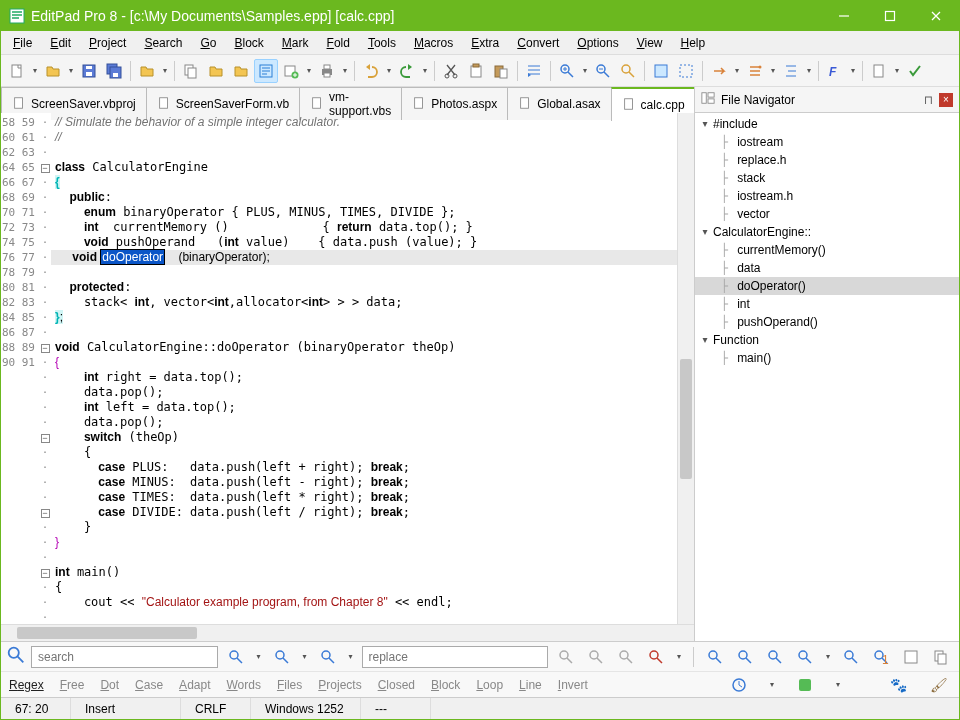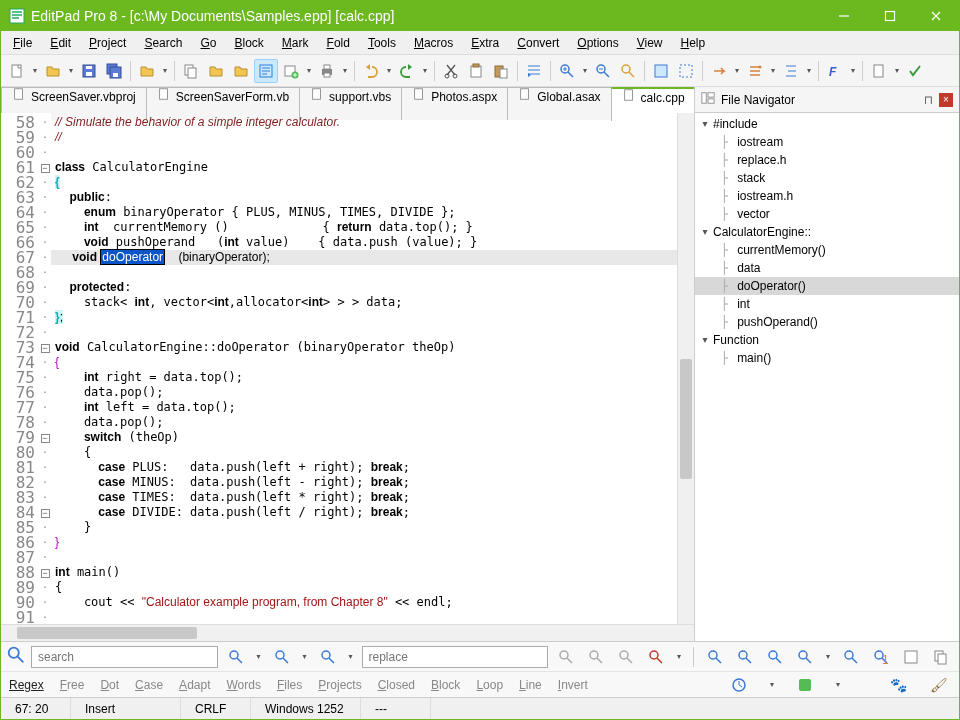--- a/index.html
+++ b/index.html
@@ -19,7 +19,7 @@
 .tb-sep{width:1px;height:20px;background:#ccc;margin:0 3px}
 .tb-dd{width:10px;display:flex;align-items:center;justify-content:center;font-size:8px;color:#555}
 .tabs-row{display:flex;height:26px;border-bottom:1px solid #ccc;background:#f0f0f0}
-.tab{padding:16px 10px;border:1px solid #bbb;border-bottom:none;background:#f5f5f5;display:flex;align-items:flex-end;gap:5px;font-size:11px;margin-right:-1px}
+.tab{padding:16px 10px;border:1px solid #bbb;border-bottom:none;background:#f5f5f5;display:flex;align-items:center;gap:5px;font-size:11px;margin-right:-1px}
 .tab.active{background:#fff;border-top:2px solid #6bb81f}
 .tab-ctrls{display:flex;margin-left:auto;background:#6bb81f}
 .tab-ctrl{width:20px;height:100%;display:flex;align-items:center;justify-content:center;color:#fff;font-size:11px}

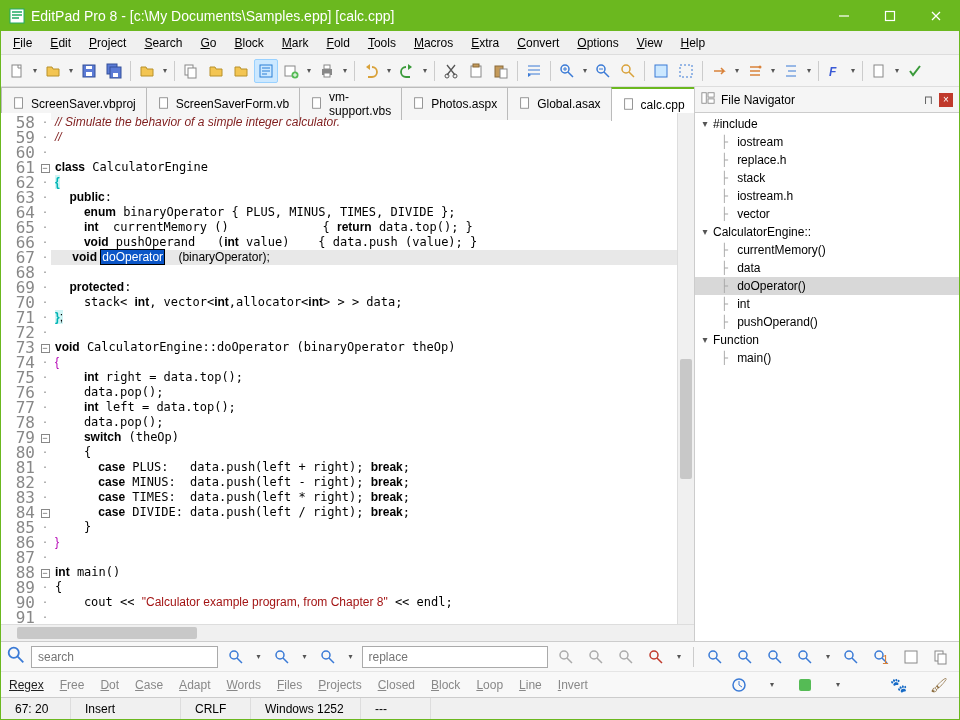--- a/index.html
+++ b/index.html
@@ -28,7 +28,7 @@
 .code-area{flex:1;display:flex;overflow:hidden;position:relative}
 .code-scroll{position:absolute;right:0;top:0;bottom:0;width:17px;background:#f0f0f0;border-left:1px solid #ddd}
 .code-thumb{position:absolute;left:2px;right:2px;top:246px;height:120px;background:#c8c8c8;border-radius:2px}
-.gutter{width:38px;background:#fff;text-align:right;padding:2px 4px 0 0;font-family:Consolas,monospace;font-size:16px;color:#888;line-height:15px}
+.gutter{width:38px;background:#fff;text-align:right;padding:2px 4px 0 0;font-family:Consolas,monospace;font-size:11px;color:#888;line-height:15px}
 .fold-col{width:12px;background:#fff;padding-top:2px;font-family:Consolas,monospace;font-size:10px;line-height:15px;text-align:center;color:#888}
 .fold-box{display:inline-block;width:9px;height:9px;border:1px solid #888;line-height:7px;font-size:9px;text-align:center;color:#555;background:#fff}
 .code{flex:1;padding:2px 0 0 4px;font-family:Consolas,monospace;font-size:12px;line-height:15px;white-space:pre;overflow:hidden}

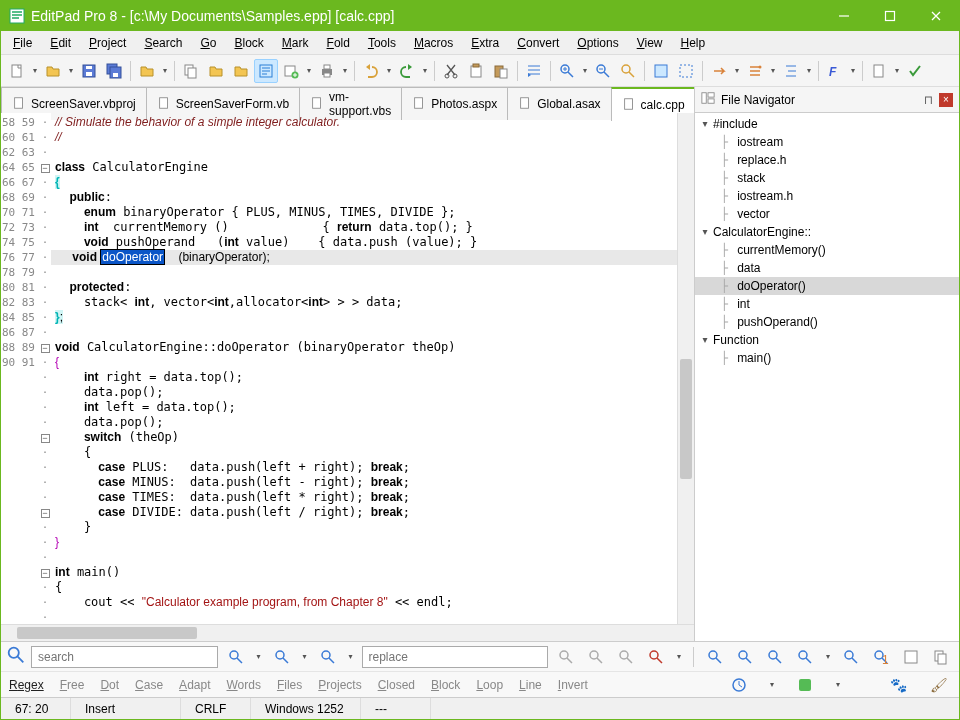--- a/index.html
+++ b/index.html
@@ -32,7 +32,7 @@
 .fold-col{width:12px;background:#fff;padding-top:2px;font-family:Consolas,monospace;font-size:10px;line-height:15px;text-align:center;color:#888}
 .fold-box{display:inline-block;width:9px;height:9px;border:1px solid #888;line-height:7px;font-size:9px;text-align:center;color:#555;background:#fff}
 .code{flex:1;padding:2px 0 0 4px;font-family:Consolas,monospace;font-size:12px;line-height:15px;white-space:pre;overflow:hidden}
-.c-com{color:#7f1d1d;font-style:italic}
+.c-com{color:#737373;font-style:italic}
 .c-kw{color:#000;font-weight:bold}
 .c-ty{color:#000;font-weight:bold}
 .c-str{color:#a31515}

